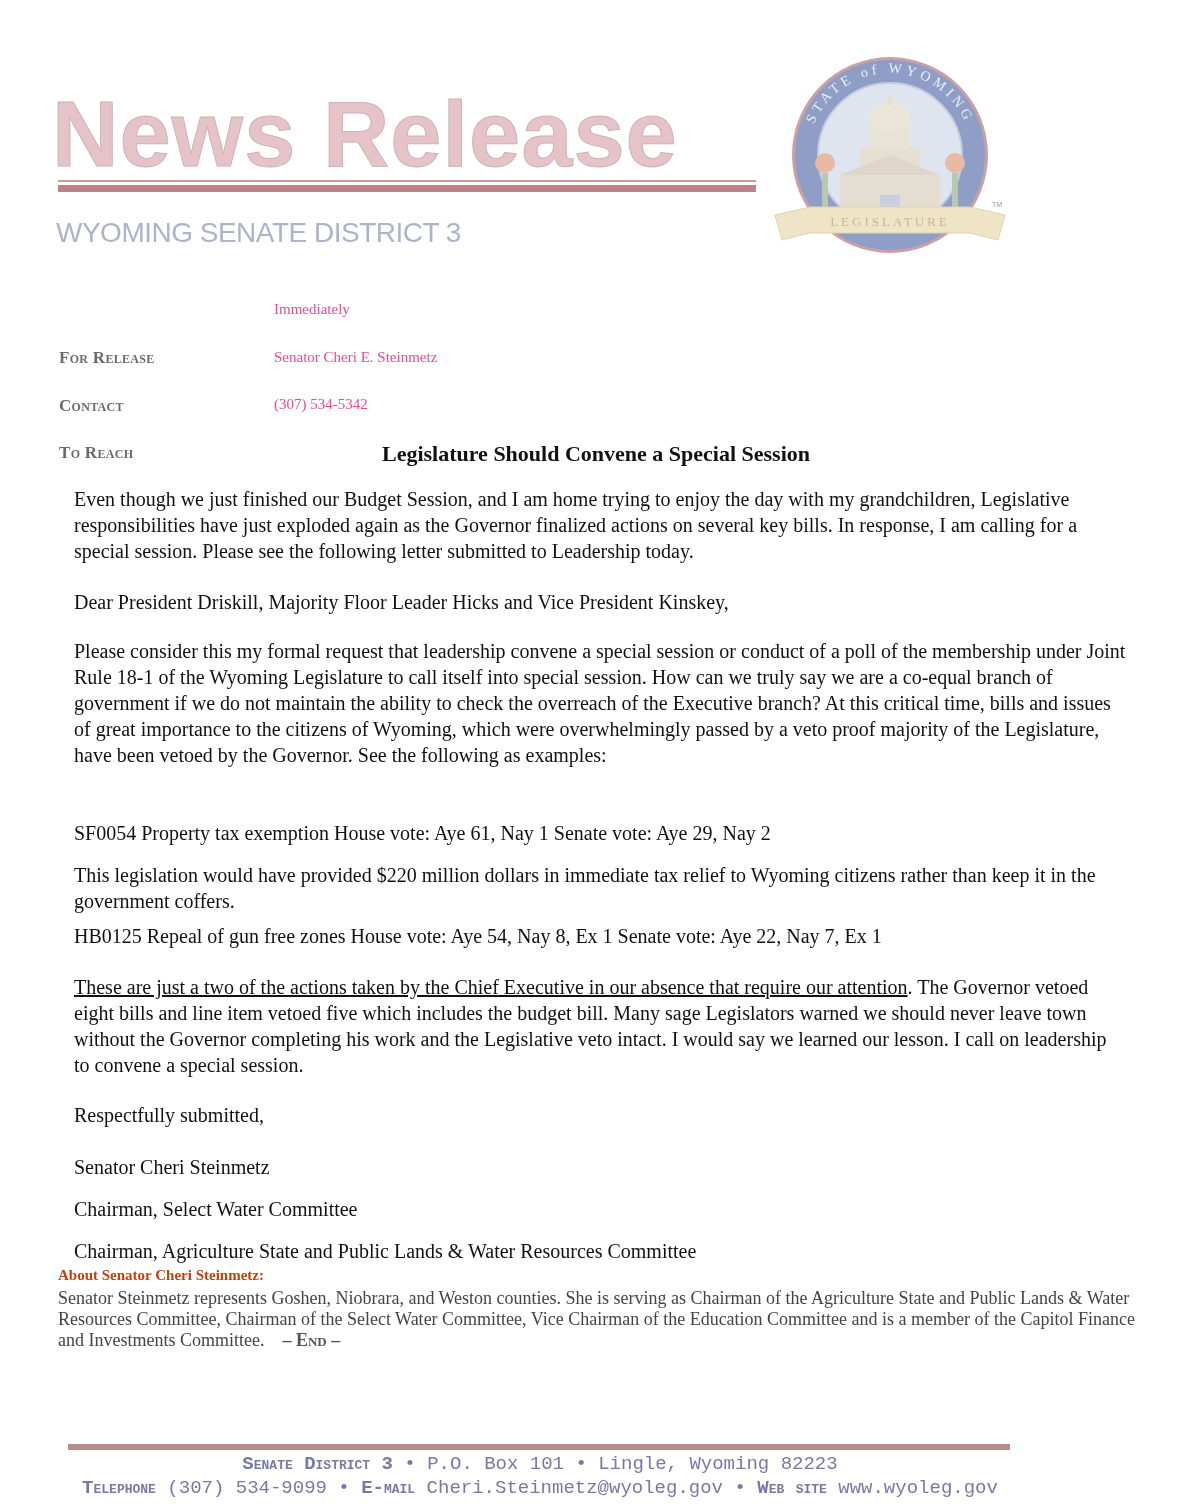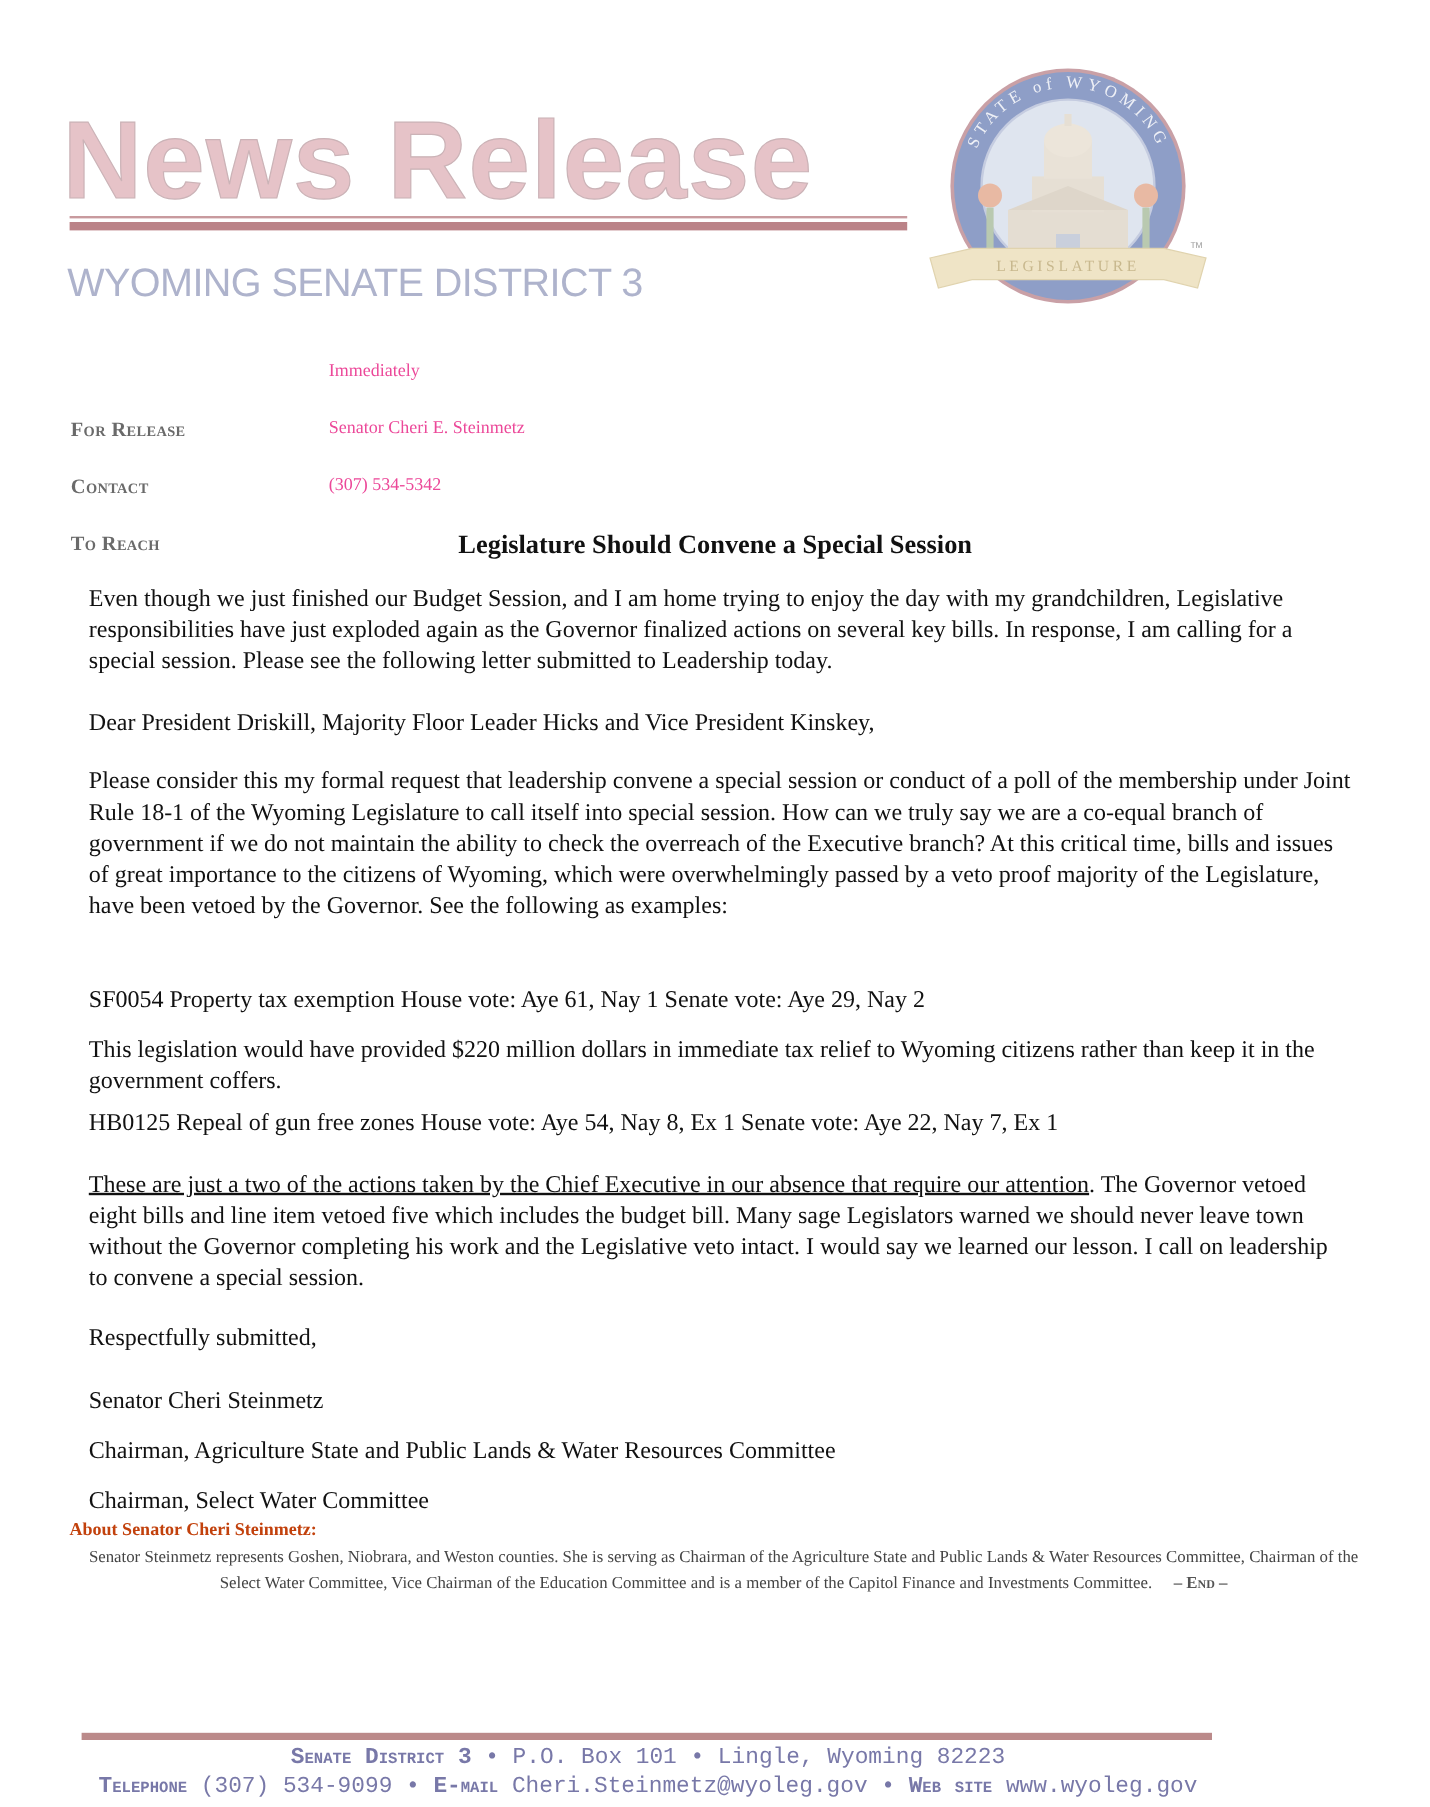--- a/index.html
+++ b/index.html
@@ -24,7 +24,7 @@
     .masthead-sub {
       left: 56px; top: 217px;
       font-family: "Liberation Sans", "DejaVu Sans", sans-serif;
-      font-size: 33px; color: #aeb3cc; letter-spacing: -0.5px; white-space: nowrap;
+      font-size: 28px; color: #aeb3cc; letter-spacing: -0.5px; white-space: nowrap;
     }
 
     

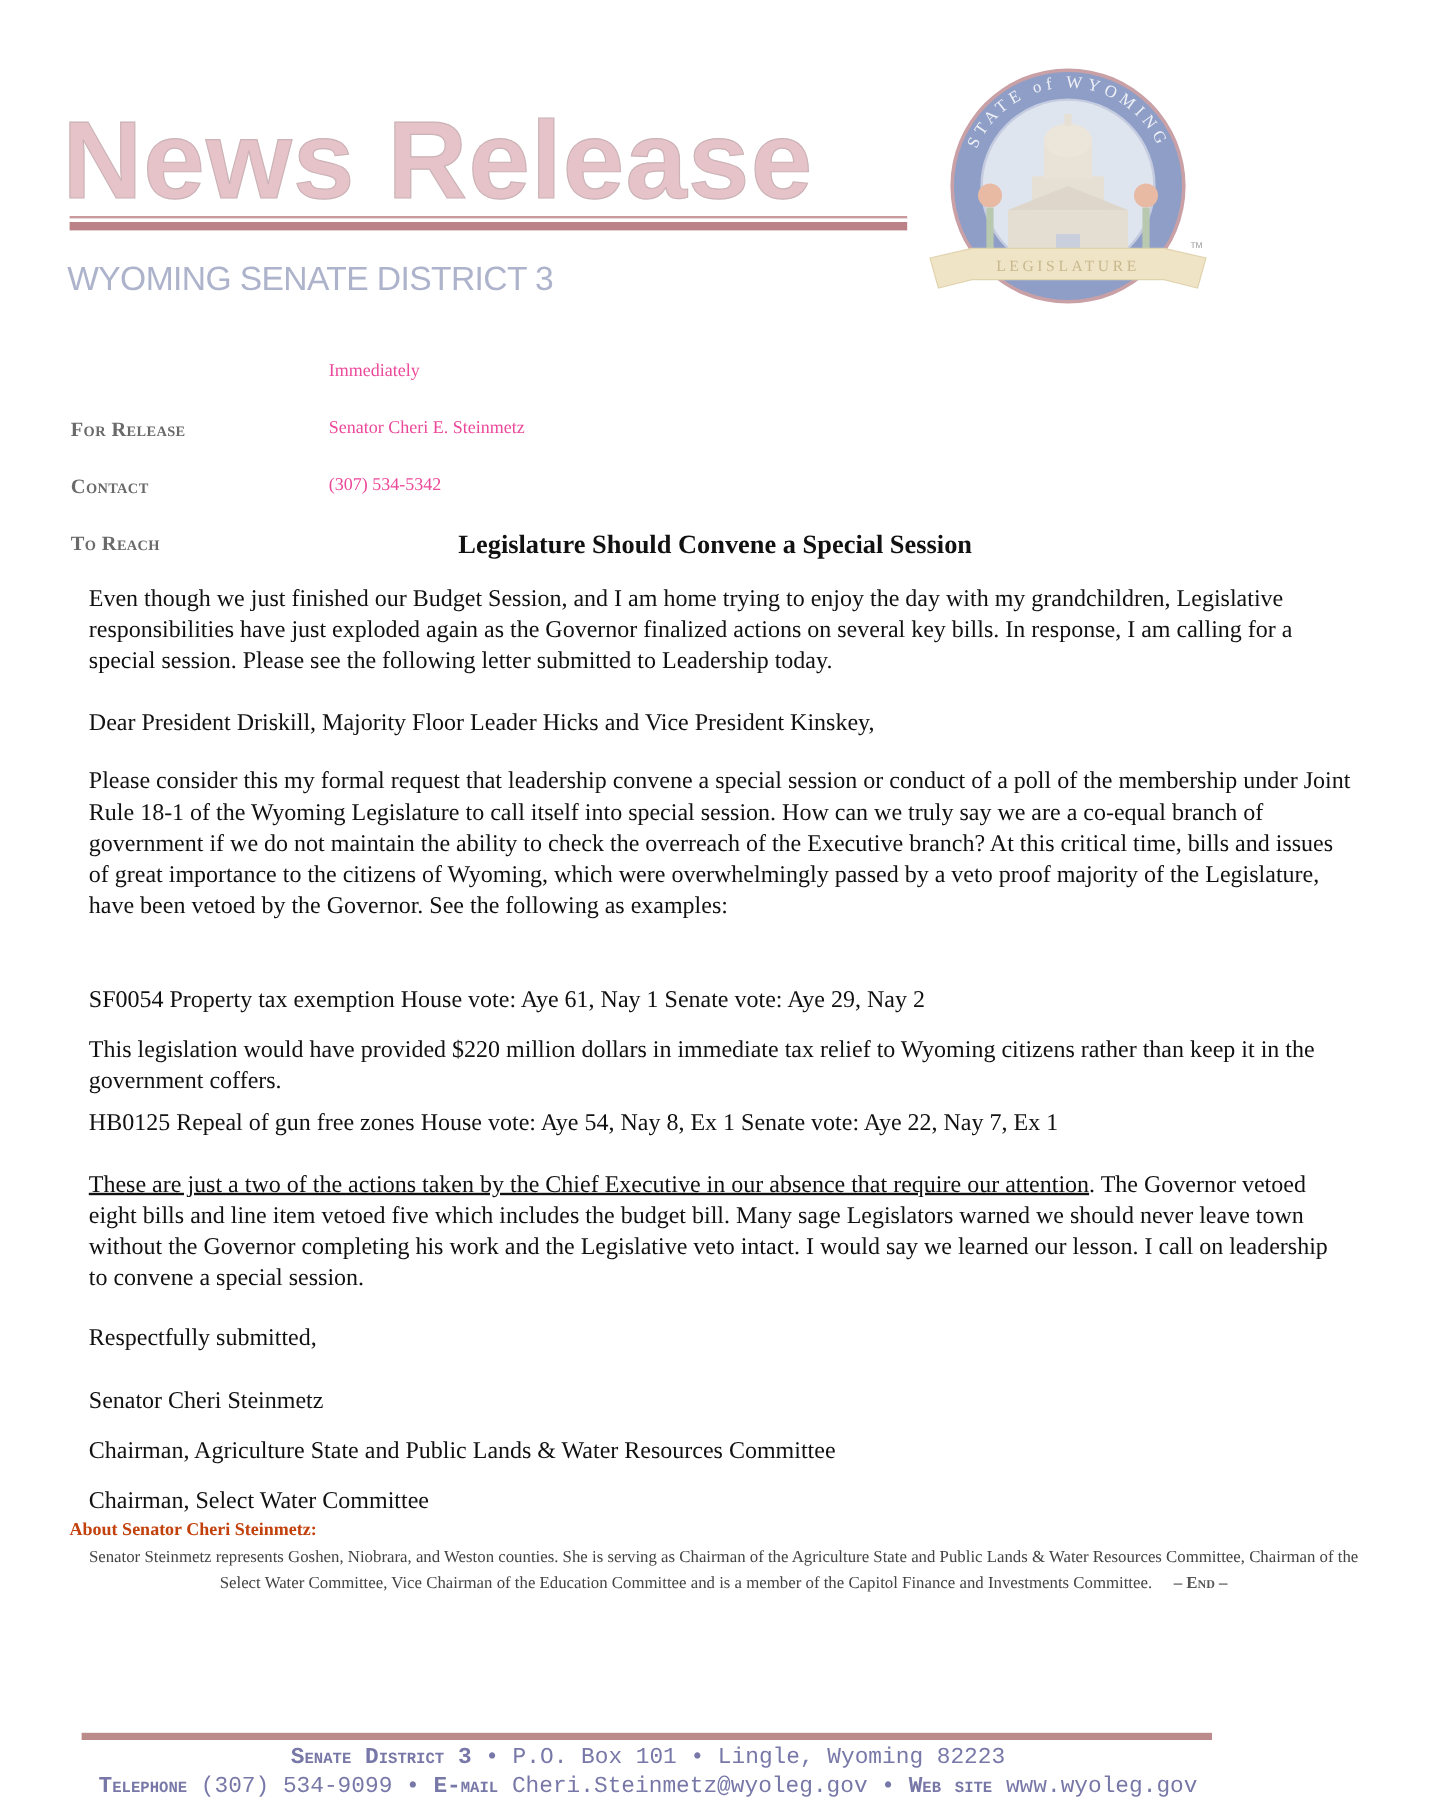--- a/index.html
+++ b/index.html
@@ -136,8 +136,8 @@
 </div>
 <div class="abs body-text" style="top:1138px">
   <p>Senator Cheri Steinmetz</p>
+  <p>Chairman, Select Water Committee</p>
   <p>Chairman, Agriculture State and Public Lands &amp; Water Resources Committee</p>
-  <p>Chairman, Select Water Committee</p>
 </div>
 
 <div class="abs about-title">About Senator Cheri Steinmetz:</div>

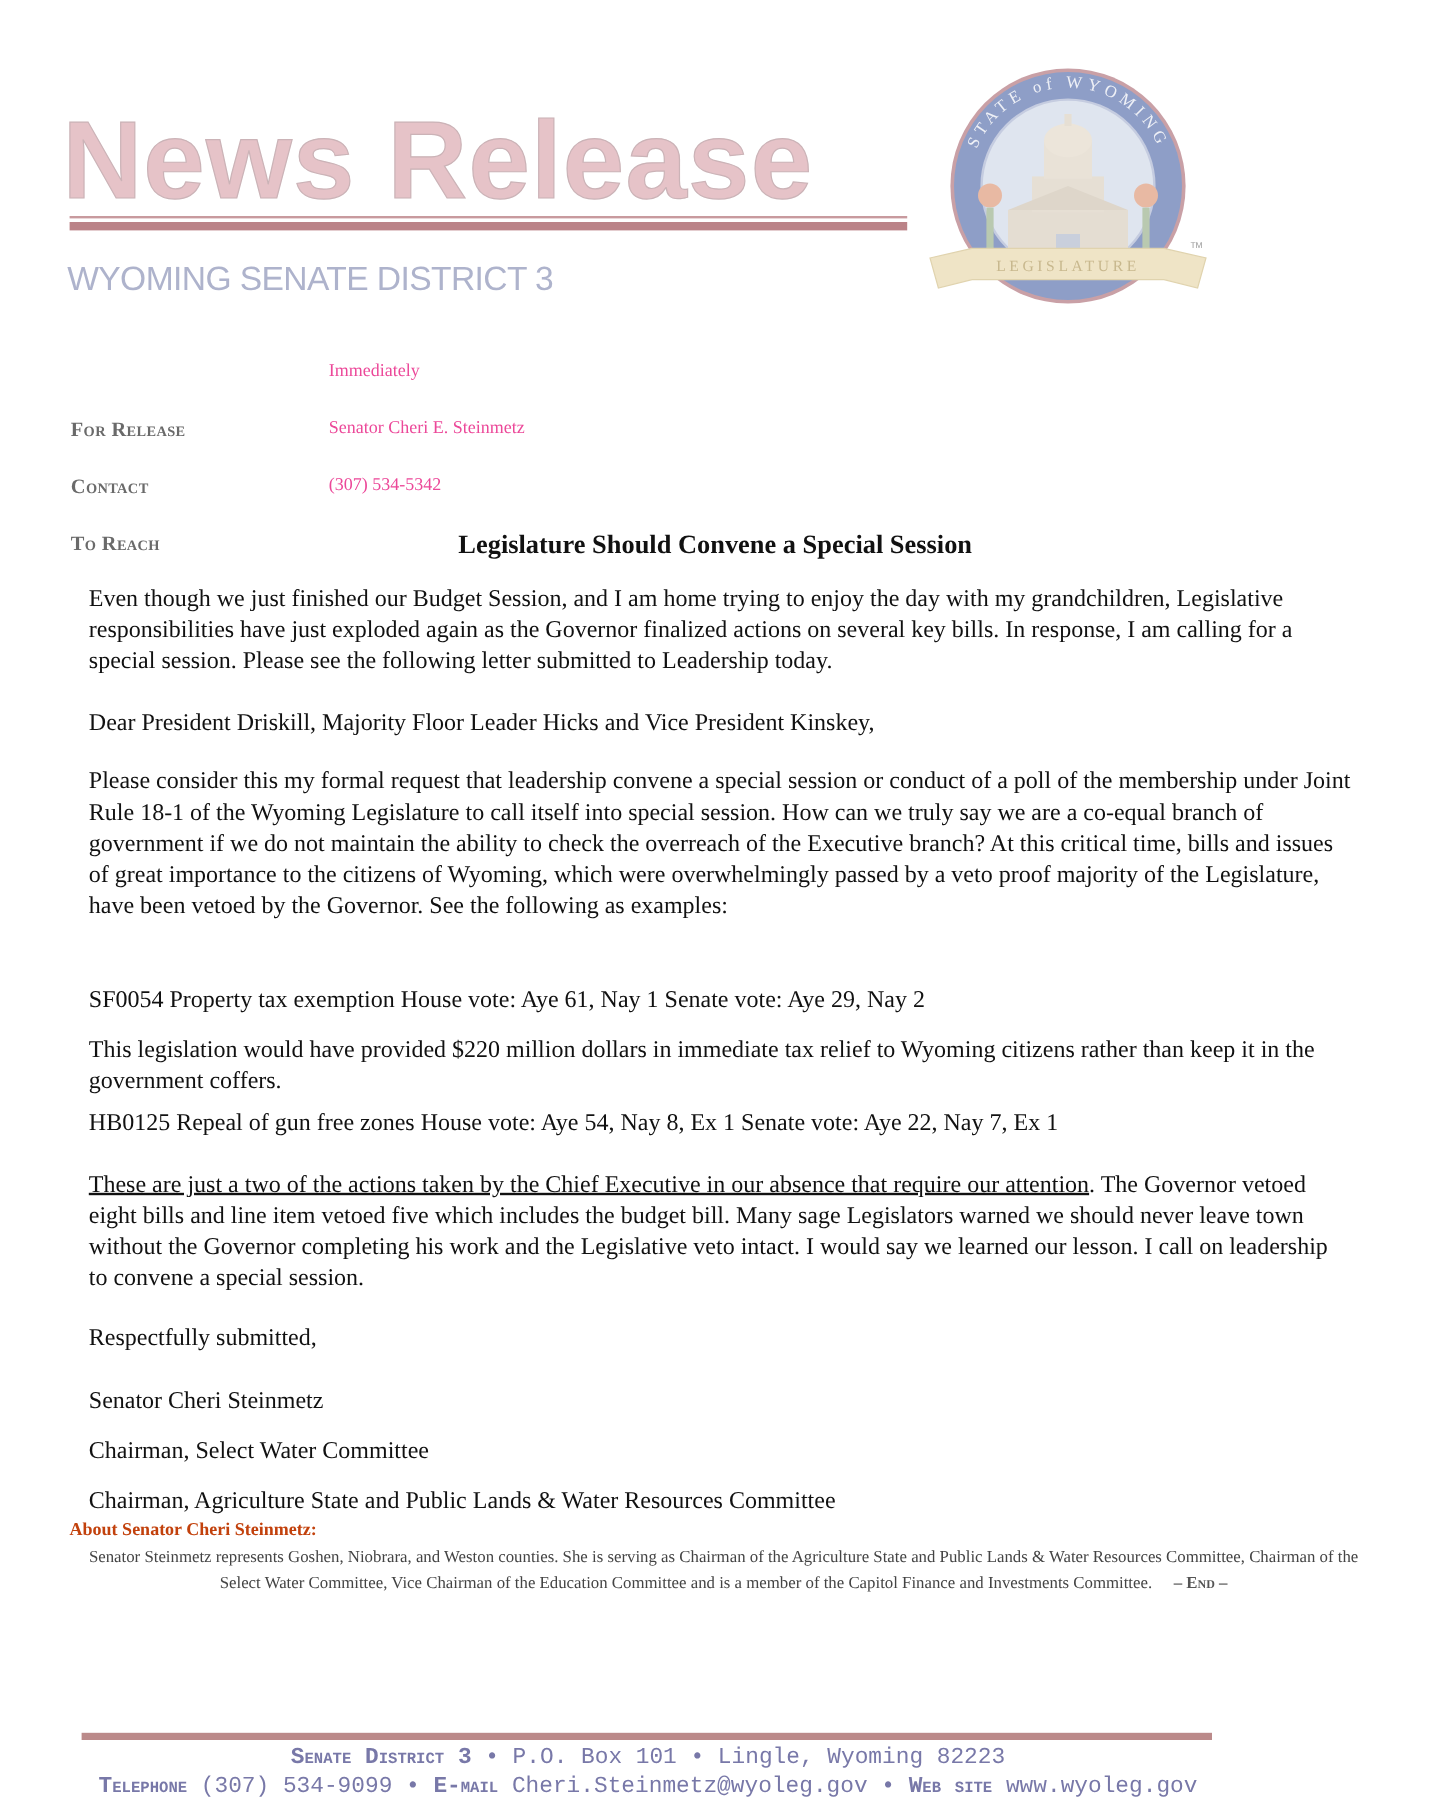--- a/index.html
+++ b/index.html
@@ -50,7 +50,7 @@
 
     .about-title { left: 58px; top: 1267px; font-size: 15px; font-weight: bold; color: #c2410c; }
     .about-body {
-      left: 58px; top: 1288px; width: 1090px; font-size: 14px; line-height: 21px; color: #444; text-align: center;
+      left: 58px; top: 1288px; width: 1090px; font-size: 18px; line-height: 21px; color: #444;
     }
     .end-mark { font-variant: small-caps; font-weight: bold; color: #555; margin-left: 18px; }
 

